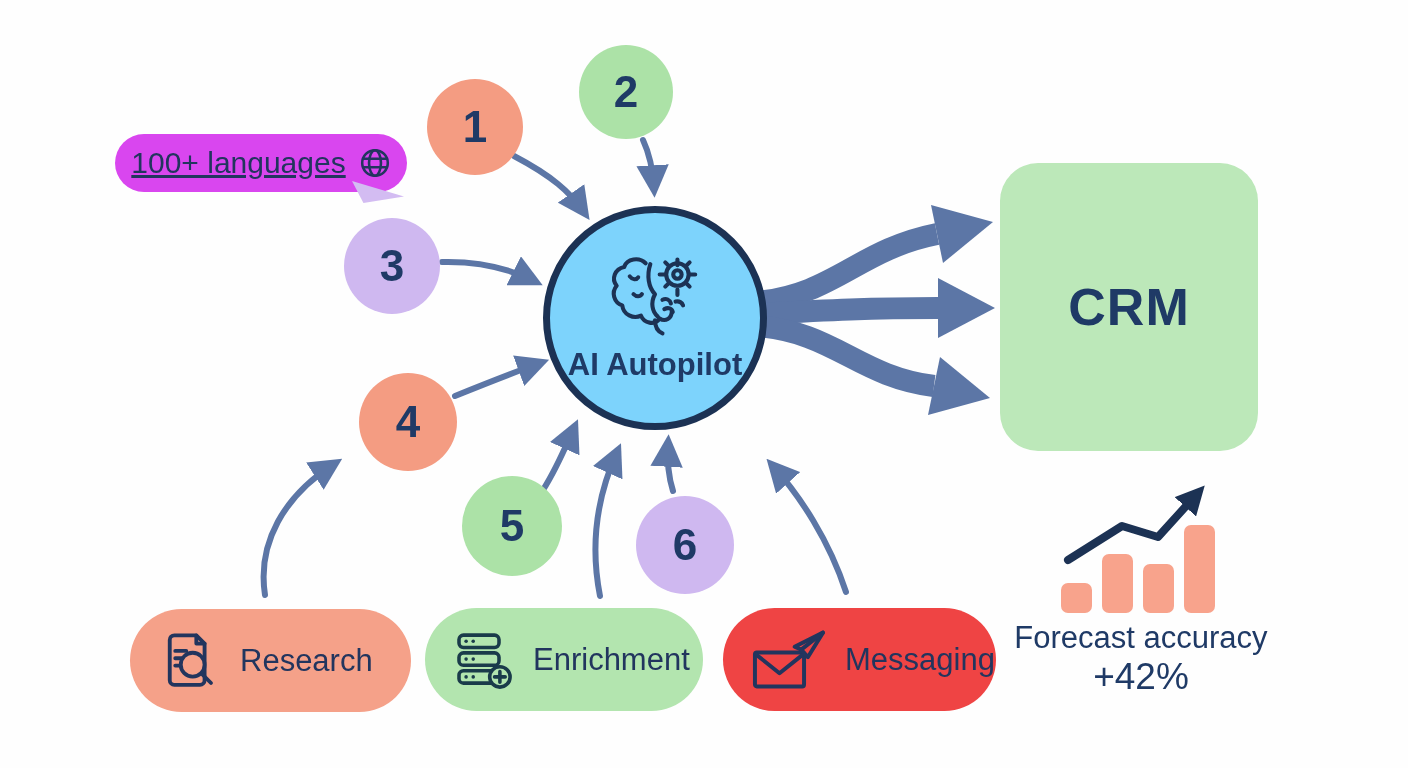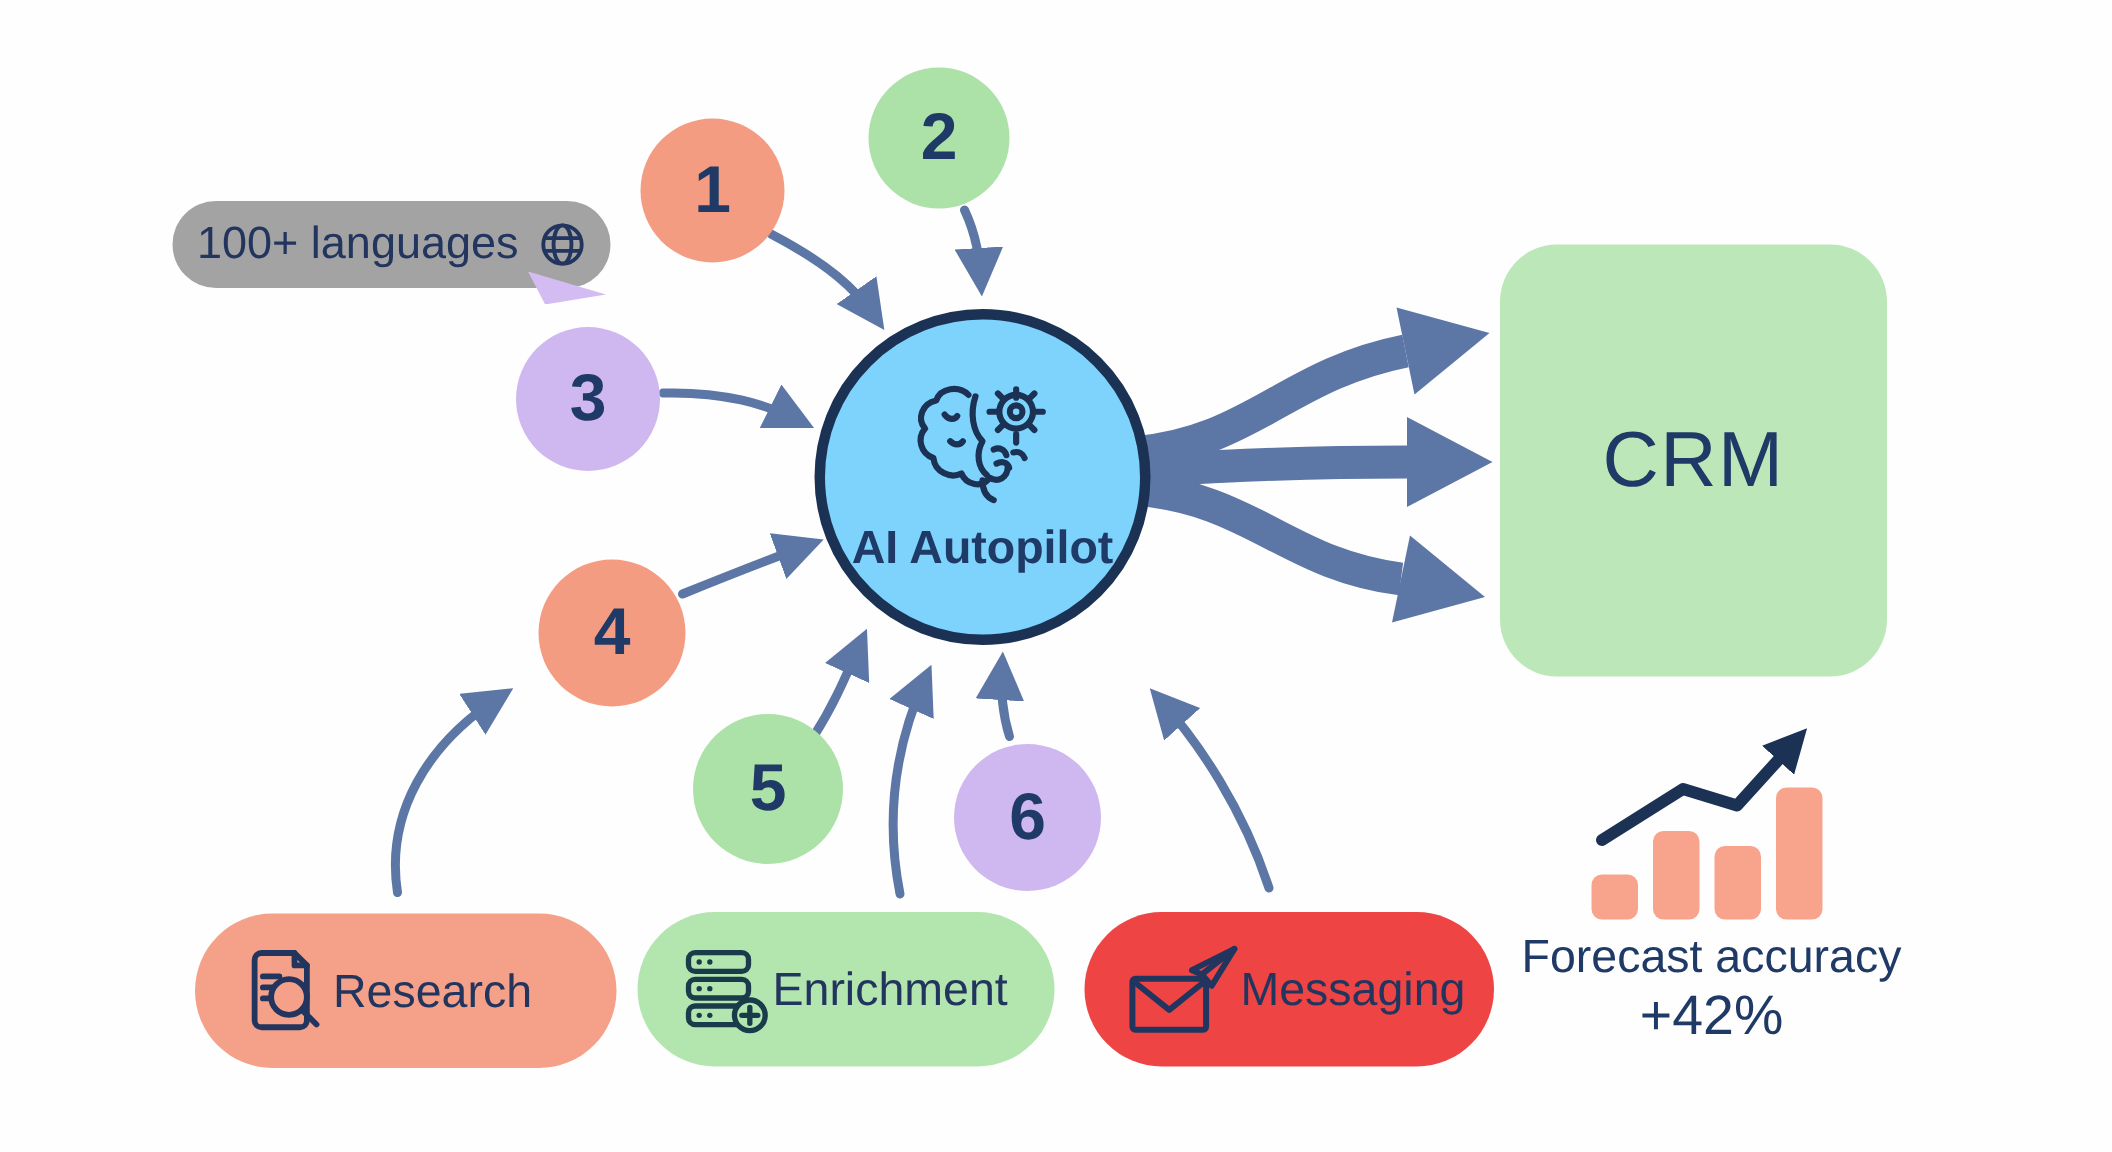--- a/index.html
+++ b/index.html
@@ -15,9 +15,9 @@
   
   .bubble{
     position:absolute; left:115px; top:134px; width:292px; height:58px;
-    background:#a3a3a3; border-radius:29px; z-index:2;
+    background:#d946ef; border-radius:29px; z-index:2;
     display:flex; align-items:center; justify-content:center; gap:13px;
-    font-size:30px; font-weight:500; color:#22355E;
+    font-size:30px; font-weight:500; color:#22355E;text-decoration:underline;
   }
   .bubble-tail{
     position:absolute; left:352px; top:181px; width:52px; height:22px;

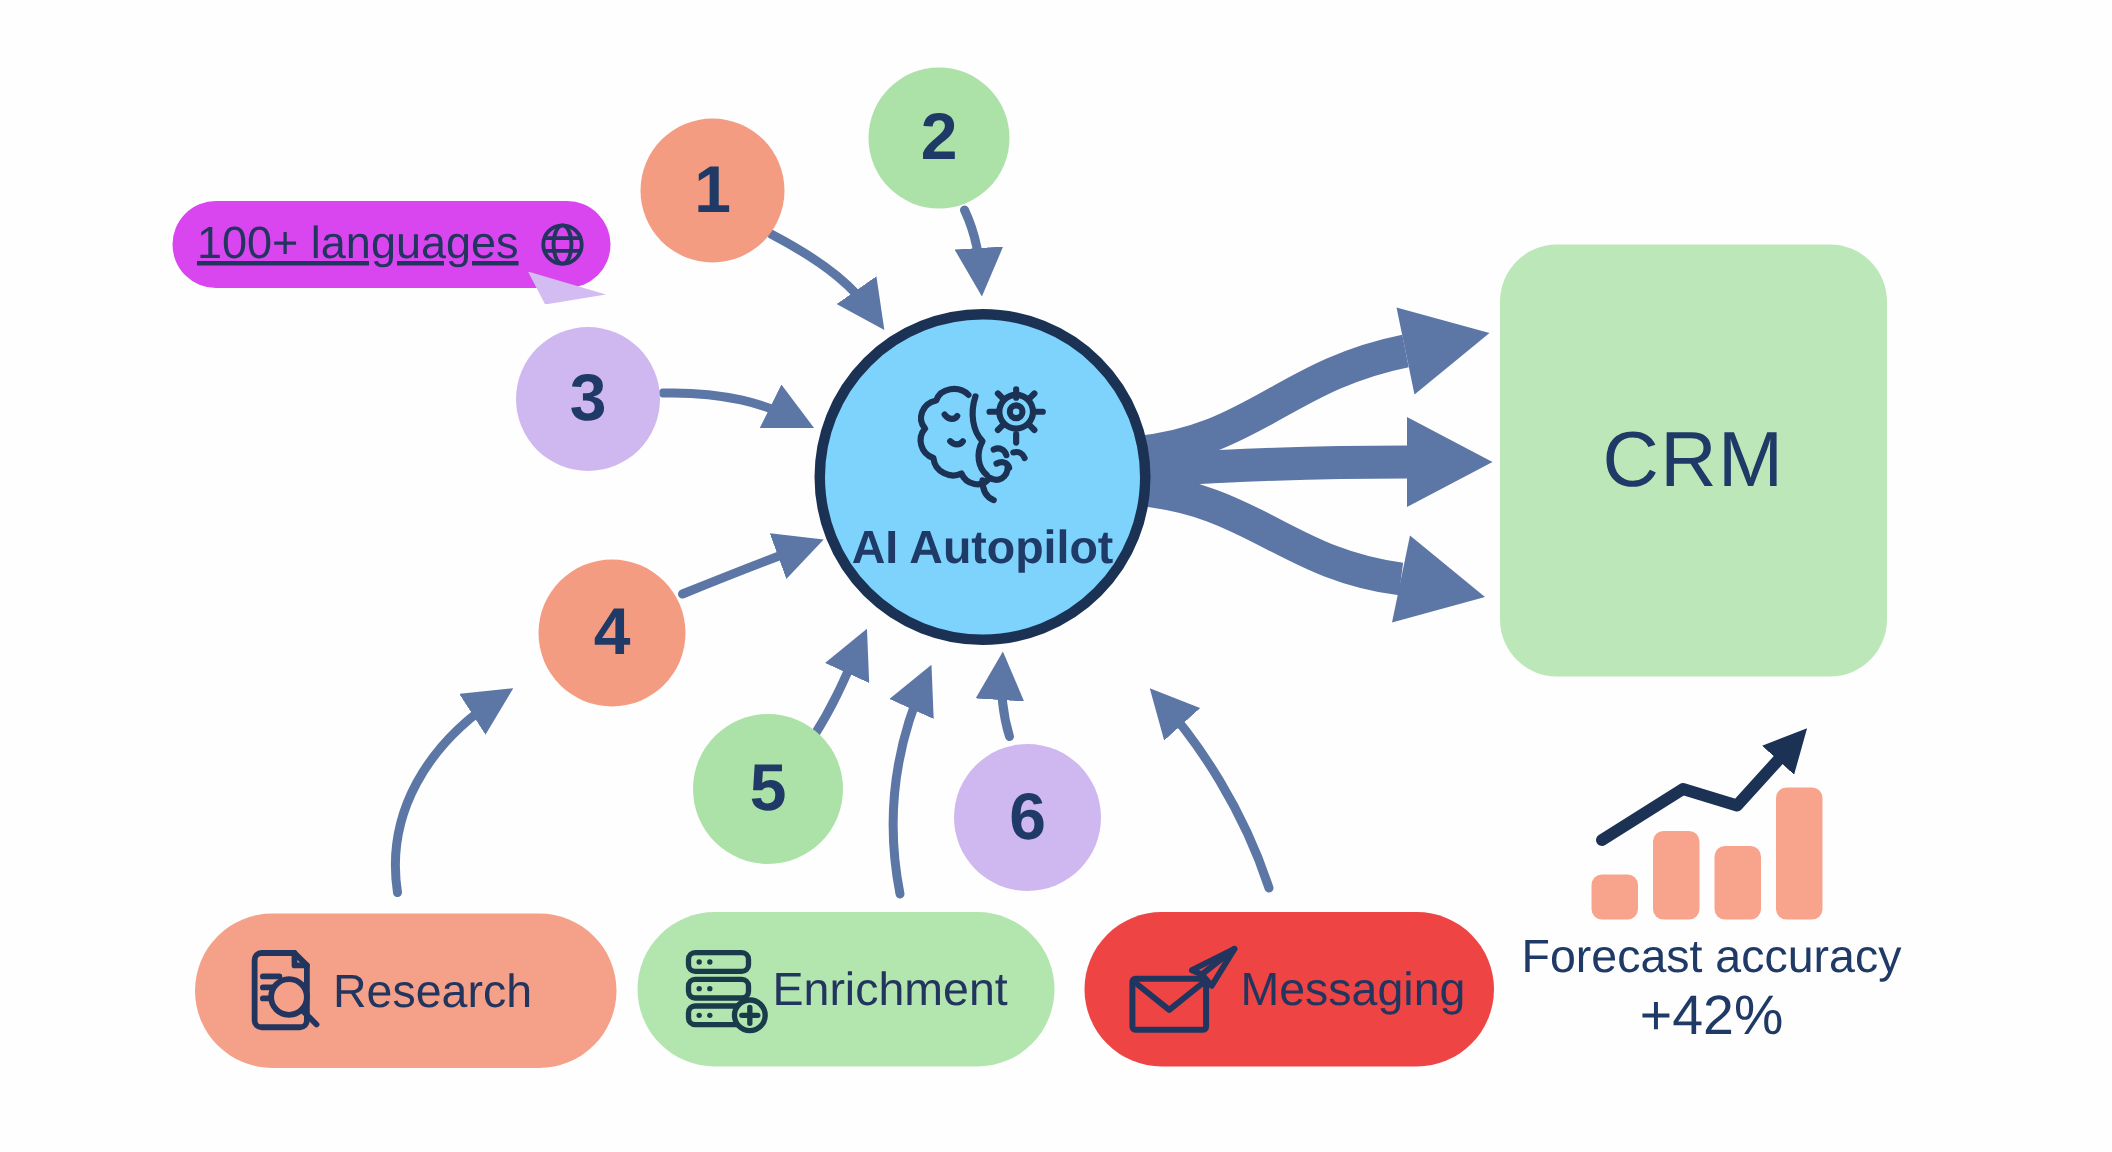--- a/index.html
+++ b/index.html
@@ -54,7 +54,7 @@
     position:absolute; left:1000px; top:163px; width:258px; height:288px;
     background:#BCE8B9; border-radius:38px; z-index:2;
     display:flex; align-items:center; justify-content:center;
-    font-size:52px; font-weight:400; color:#1F3A66; letter-spacing:1px;
+    font-size:52px; font-weight:700; color:#1F3A66; letter-spacing:1px;
   }
 
   

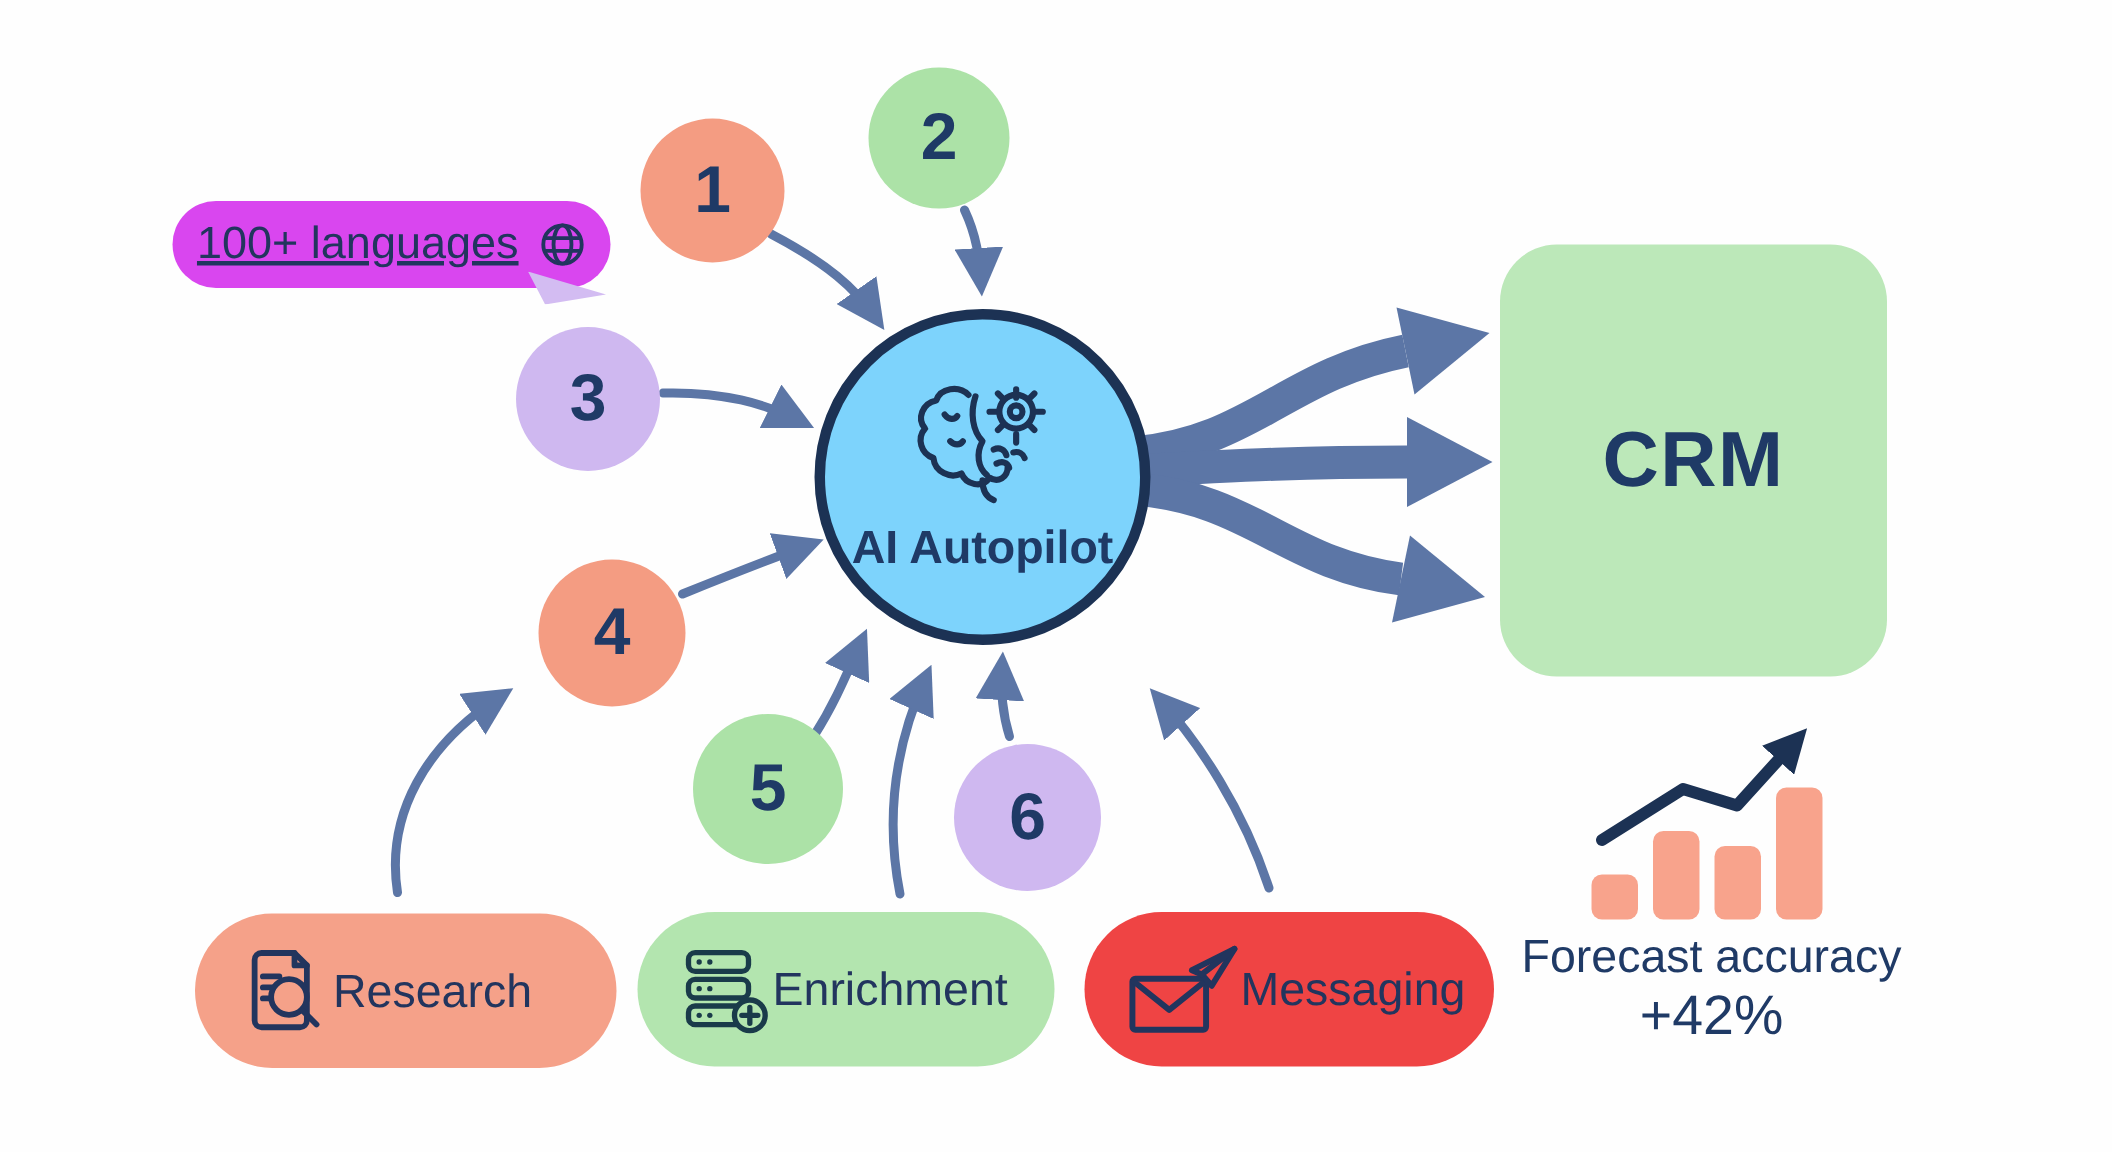--- a/index.html
+++ b/index.html
@@ -60,7 +60,7 @@
   
   .pill{
     position:absolute; height:103px; border-radius:52px; z-index:2;
-    display:flex; align-items:center; box-sizing:border-box;
+    display:flex; align-items:center; gap:18px; box-sizing:border-box;
     font-size:31px; font-weight:500; color:#22355E; padding:0 30px 0 26px;
   }
   .pill-research {left:130px; top:609px; width:281px; background:#F5A189;}

